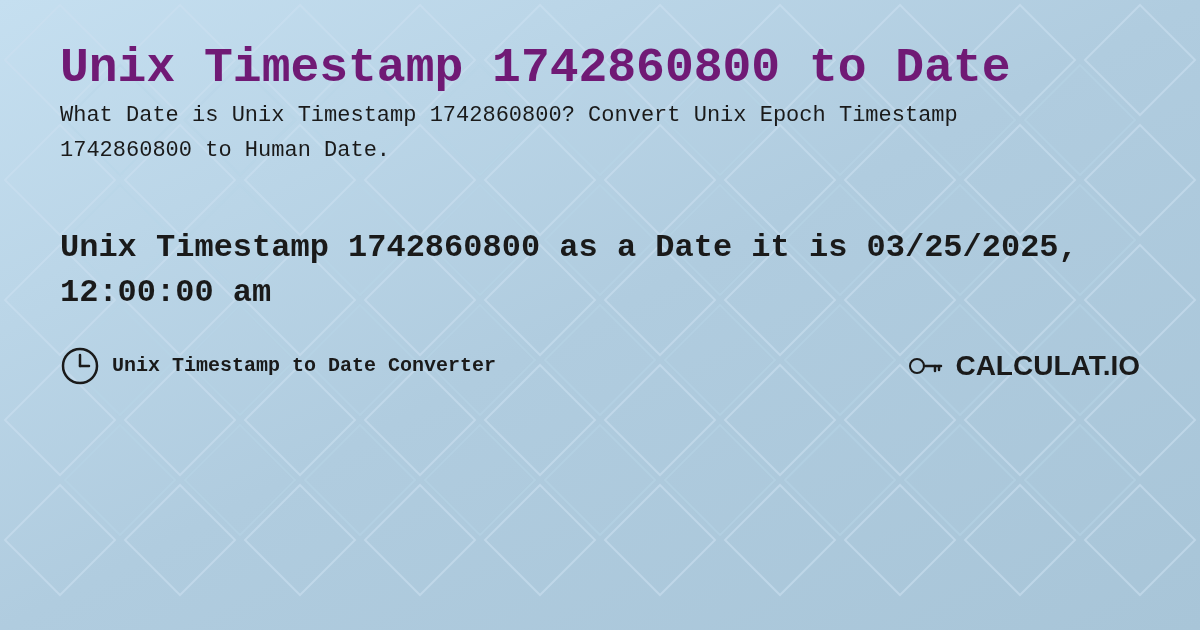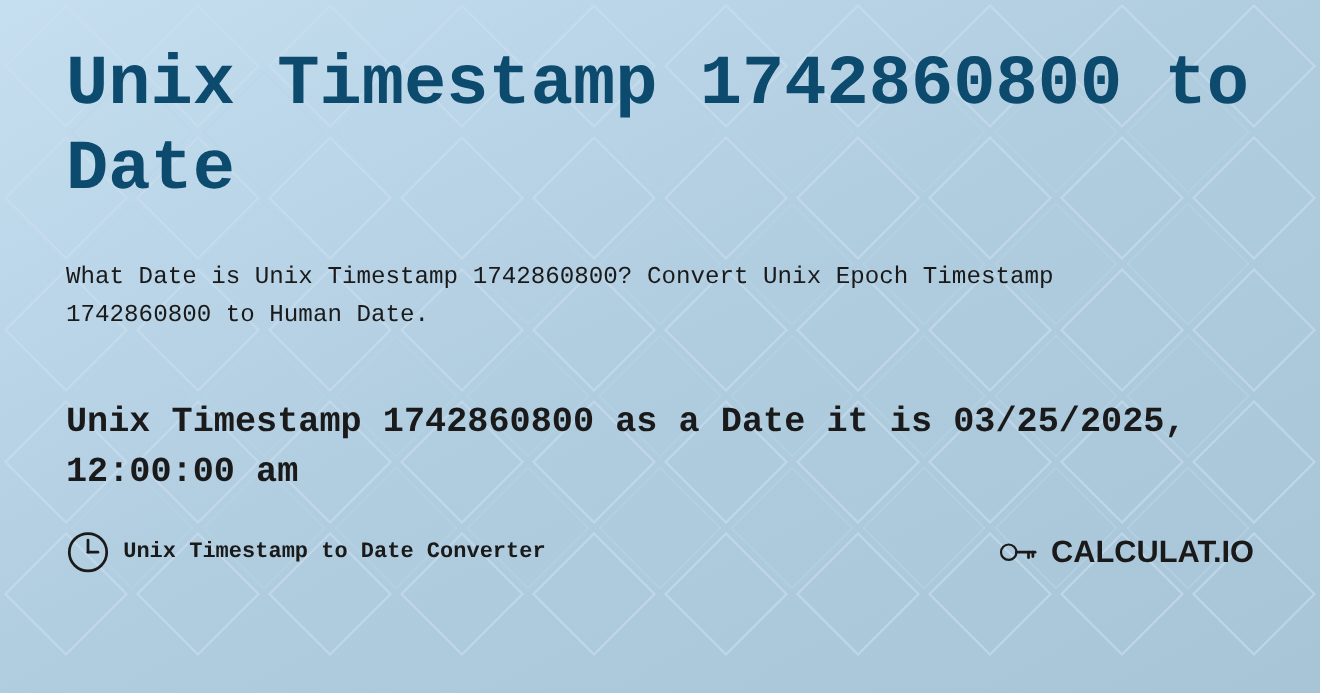--- a/index.html
+++ b/index.html
@@ -34,10 +34,9 @@
     }
 
     .main-title {
-      font-size: 64px;
+      font-size: 48px;
       font-weight: 900;
-      color: #0c4a6e;
-      margin-bottom: 40px;
+      color: #701a75;
       line-height: 1.2;
     }
 

